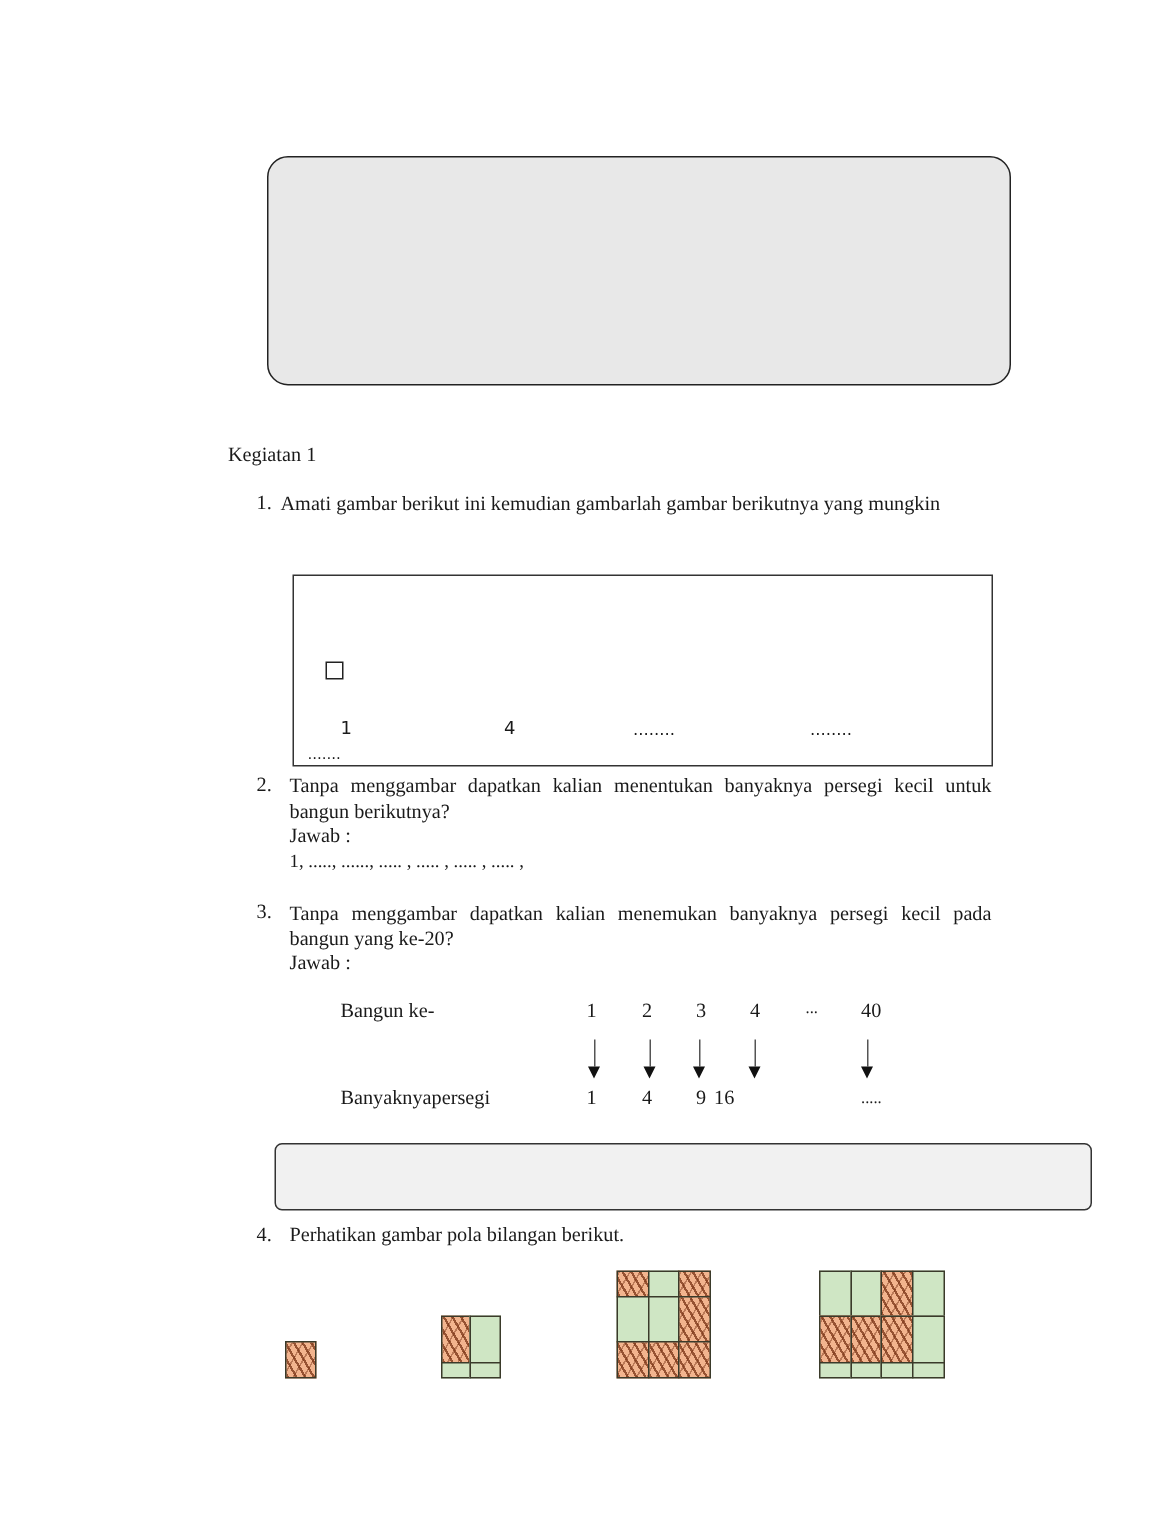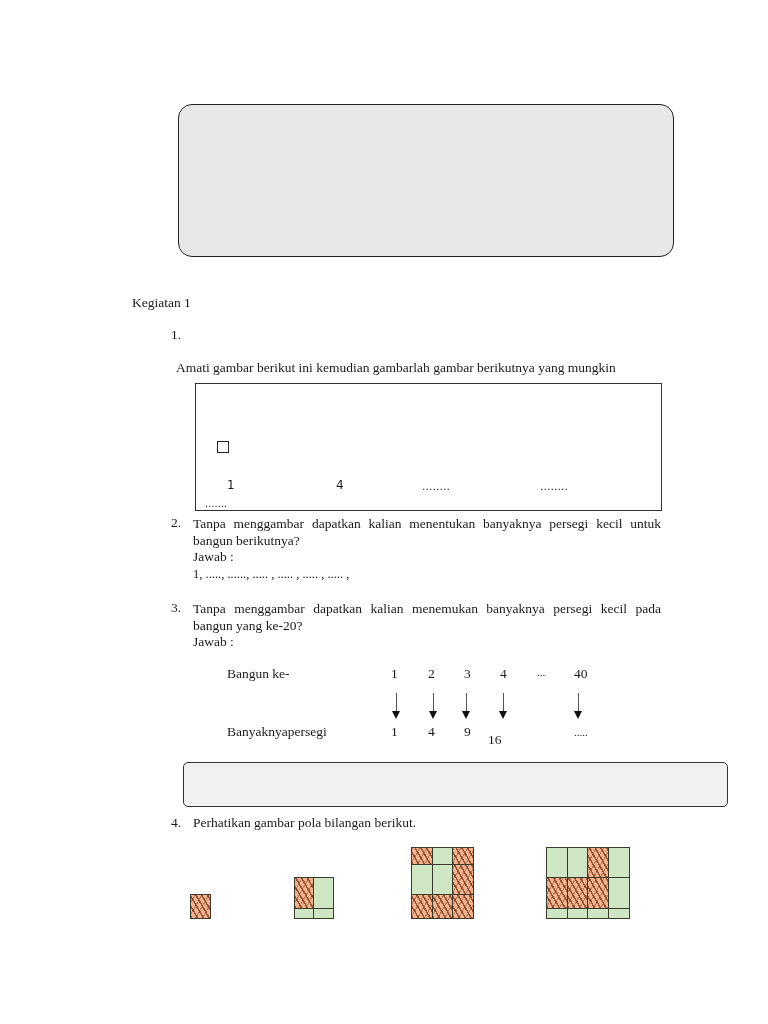--- a/index.html
+++ b/index.html
@@ -10,7 +10,7 @@
                  border: 1px solid #222; border-radius: 14px; box-sizing: border-box; }
   .callout-mid { left: 183px; top: 762px; width: 545px; height: 45px; background: #f1f1f1;
                  border: 1px solid #333; border-radius: 5px; box-sizing: border-box; }
-  .heading { left: 132px; top: 295px; }
+  .heading { left: 152px; top: 295px; }
   .q-num { width: 20px; }
   .q-text { text-align: justify; width: 468px; line-height: 17px; }
   .fig-box { left: 195px; top: 383px; width: 467px; height: 128px; border: 1px solid #333;

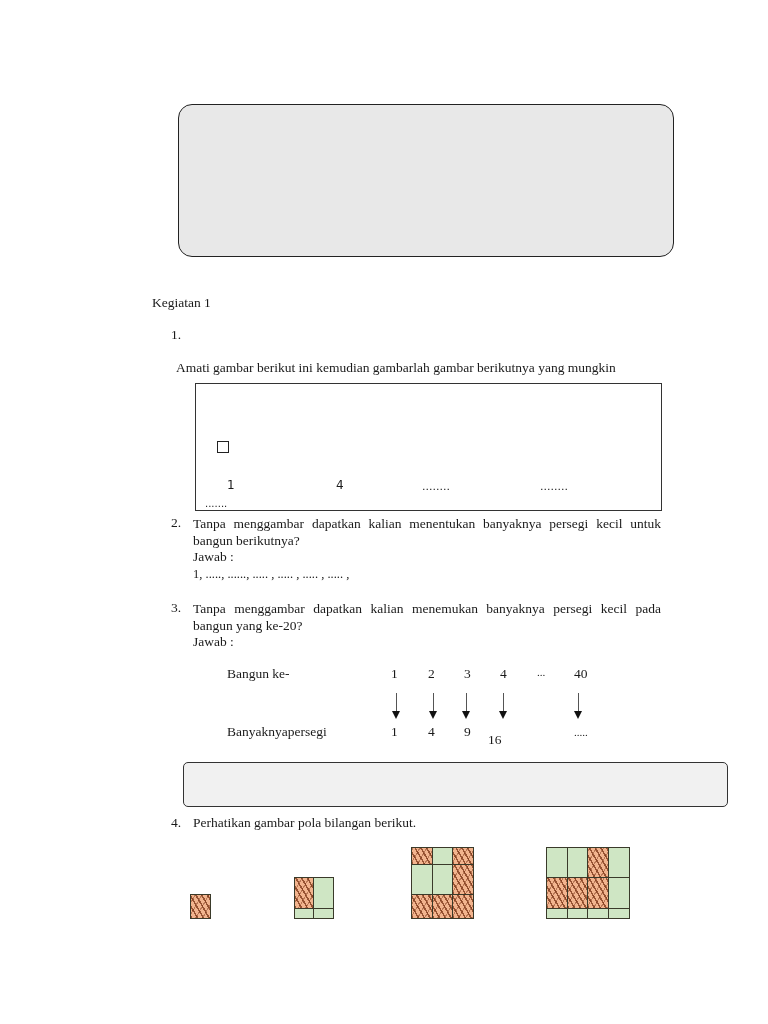--- a/index.html
+++ b/index.html
@@ -38,7 +38,7 @@
 <div class="abs heading">Kegiatan 1</div>
 
 <div class="abs q-num" style="left:171px; top:327px;">1.</div>
-<div class="abs q-text" style="left:176px; top:327px;margin-top:32px;">Amati gambar berikut ini kemudian gambarlah gambar berikutnya yang mungkin</div>
+<div class="abs q-text" style="left:187px; top:327px;">Amati gambar berikut ini kemudian gambarlah gambar berikutnya yang mungkin</div>
 
 <div class="abs fig-box"></div>
 <div class="abs fig-square"></div>

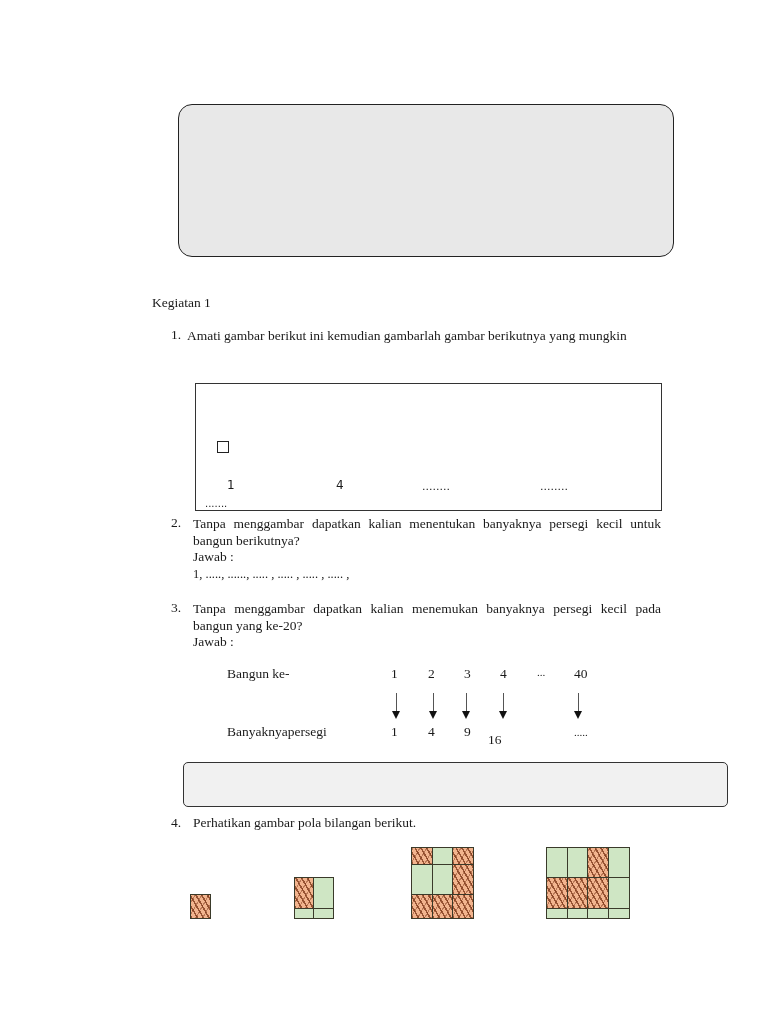--- a/index.html
+++ b/index.html
@@ -90,7 +90,7 @@
 <div class="abs" style="left:391px; top:724px;">1</div>
 <div class="abs" style="left:428px; top:724px;">4</div>
 <div class="abs" style="left:464px; top:724px;">9</div>
-<div class="abs" style="left:488px; top:724px;margin-top:8px;">16</div>
+<div class="abs" style="left:476px; top:724px;">16</div>
 <div class="abs" style="left:574px; top:726px; font-size:11px;">.....</div>
 
 <div class="abs callout-mid"></div>

